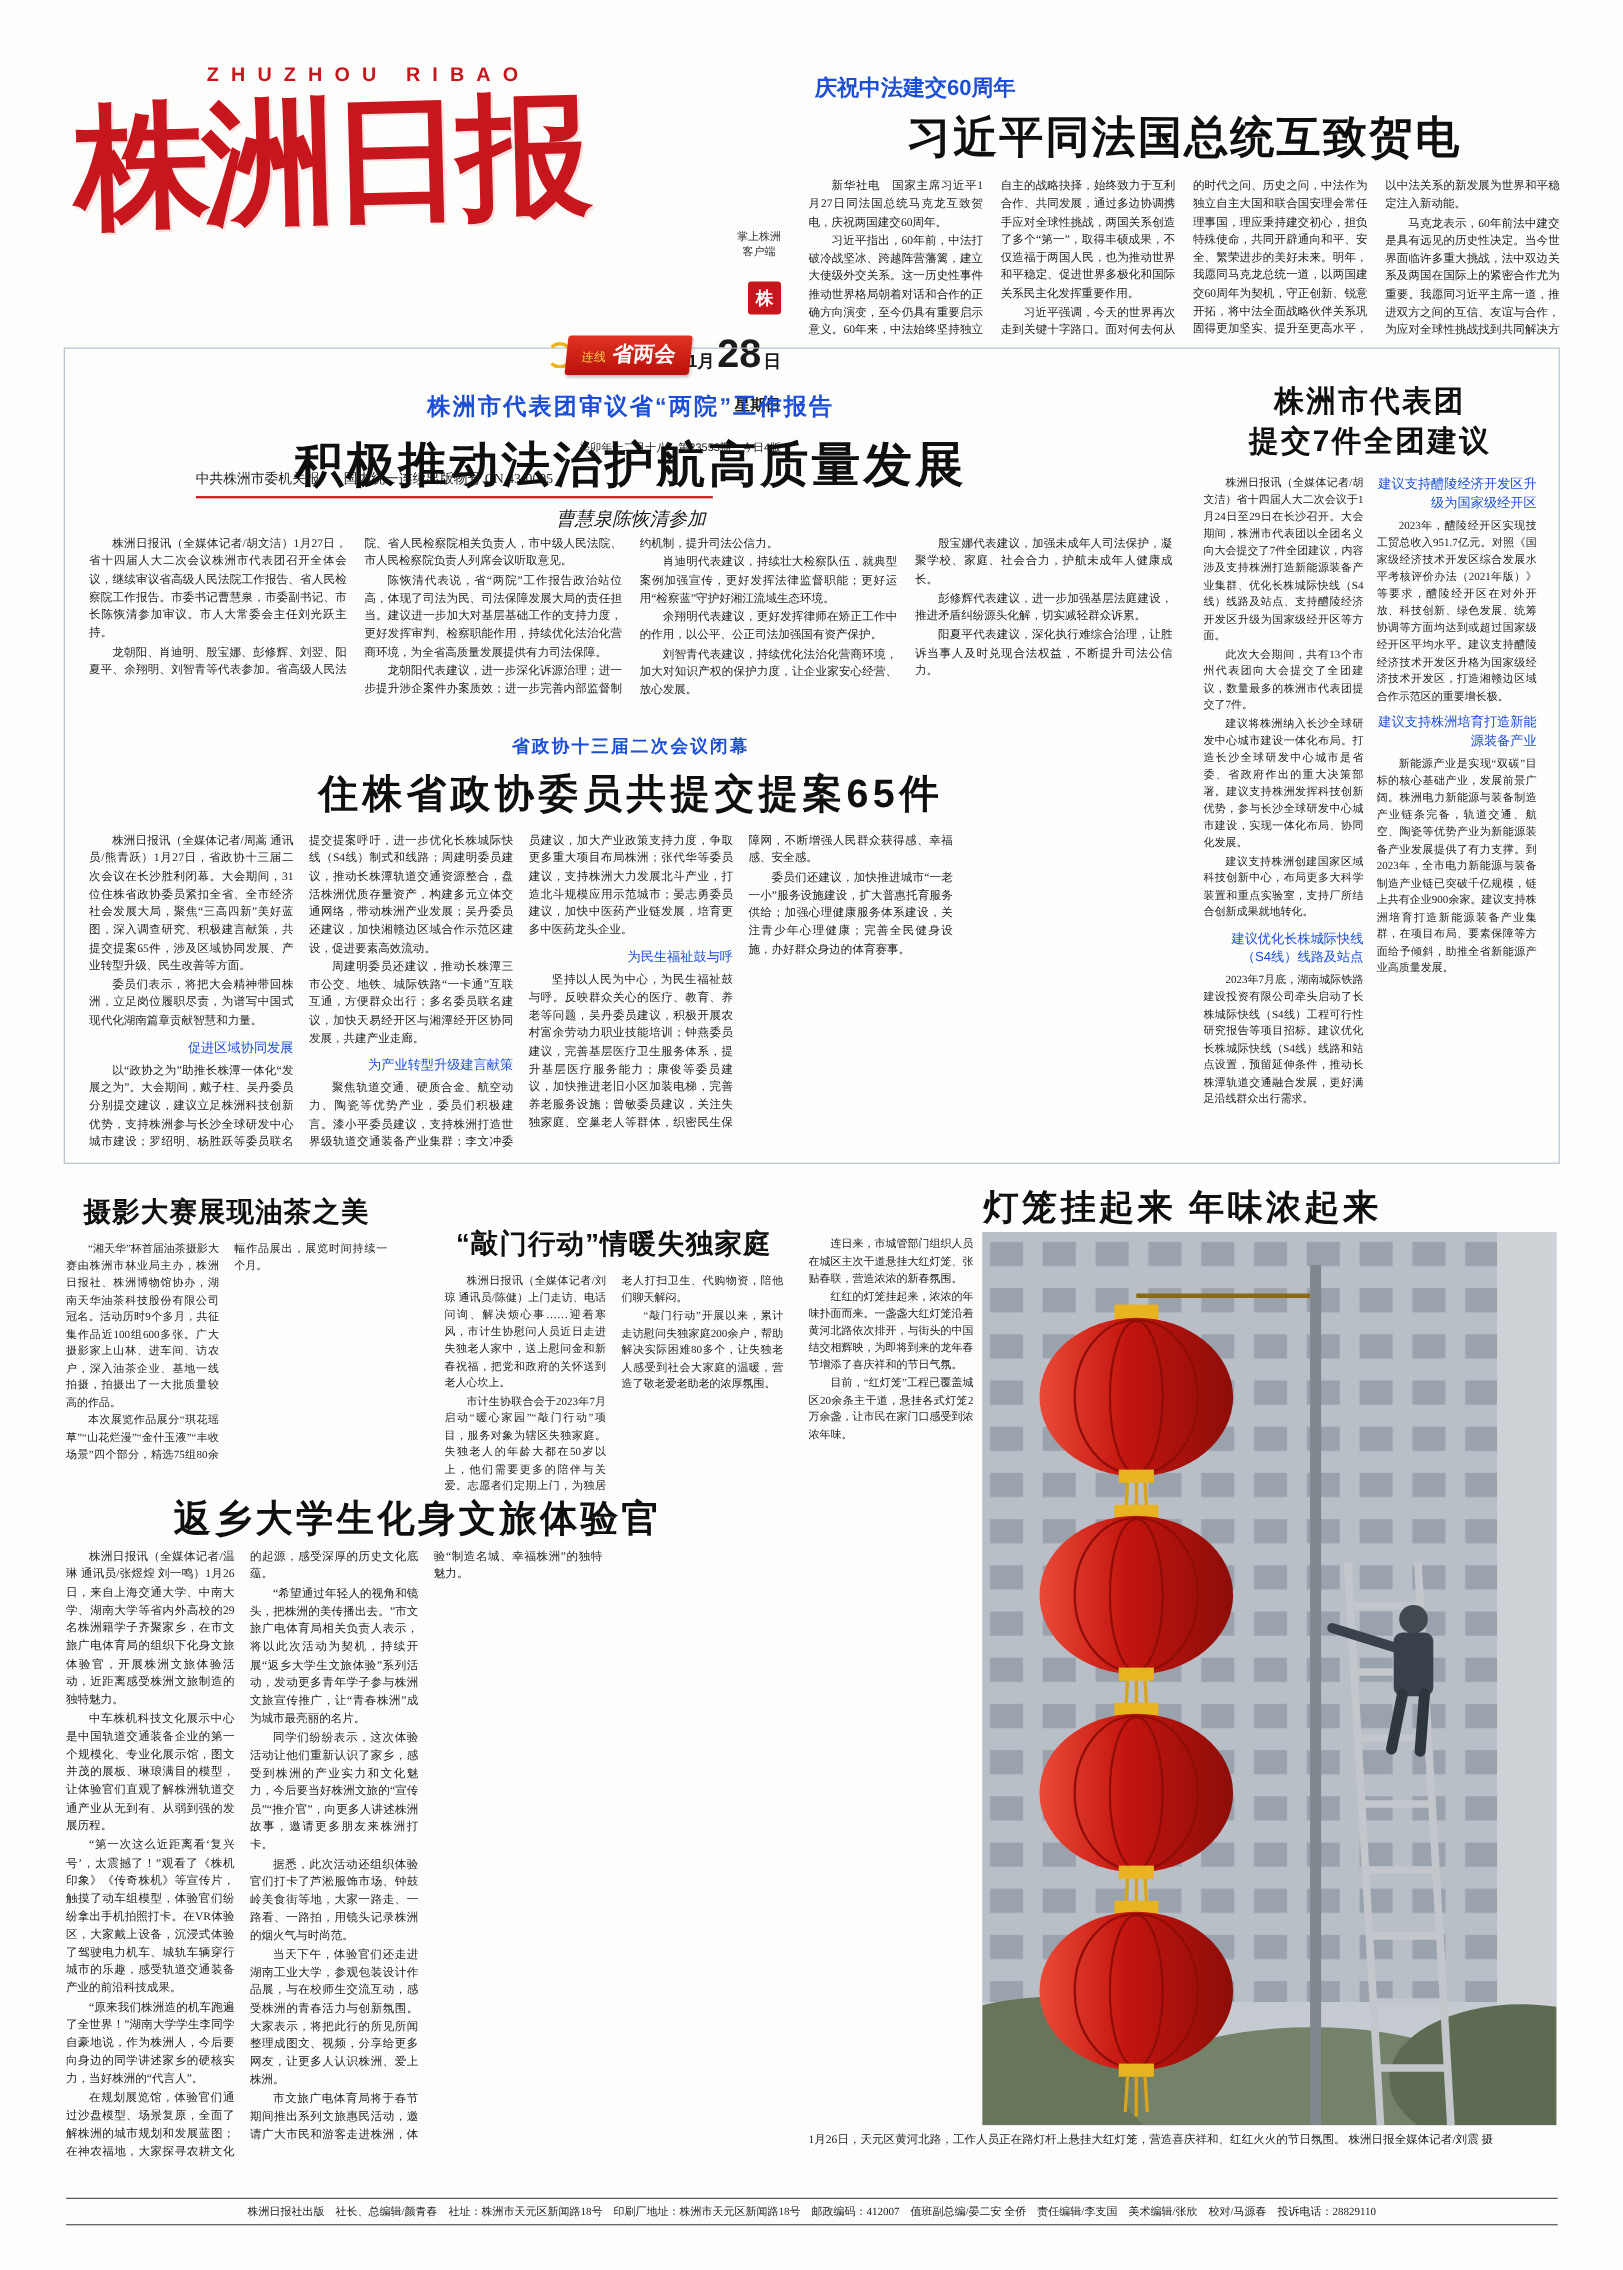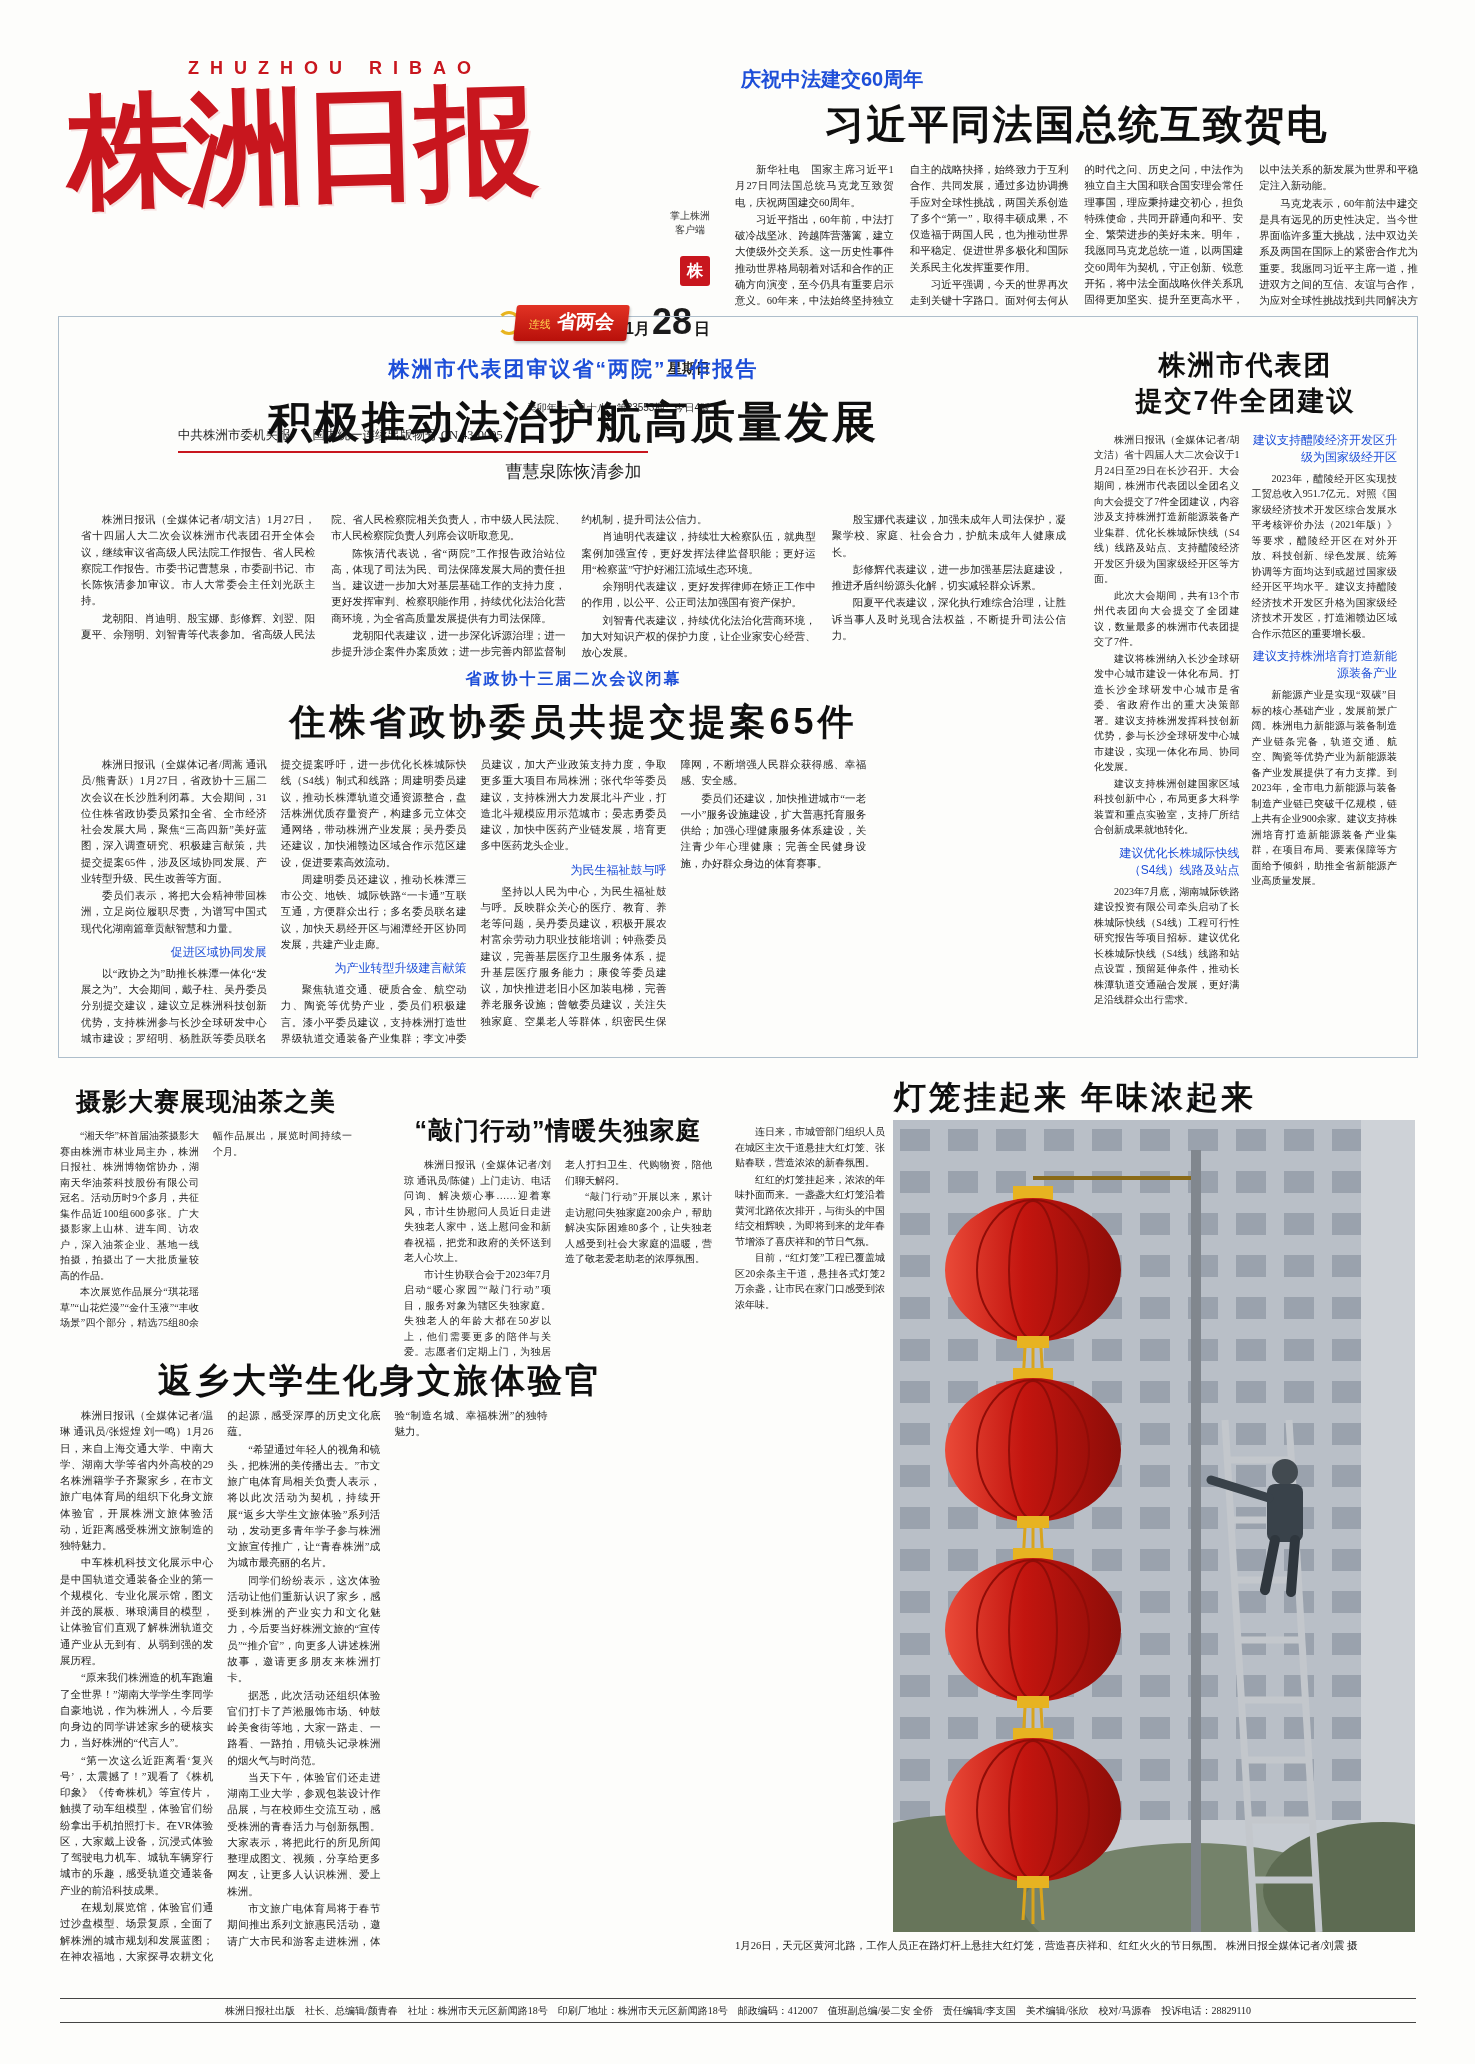--- a/index.html
+++ b/index.html
@@ -55,7 +55,7 @@
   .lead-story { position:absolute; left:22px; top:38px; width:985px; }
   .ls-kicker { font-size:21px; text-align:center; letter-spacing:2px; }
   .ls-headline { font-size:44px; text-align:center; letter-spacing:3px; margin:10px 0 8px; }
-  .ls-deck { font-size:17px; text-align:center; margin-bottom:29px; }
+  .ls-deck { font-size:17px; text-align:center; margin-bottom:4px;font-style:italic; }
   .ls-body { column-count:4; column-gap:16px; height:160px; }
 
   .second-story { position:absolute; left:22px; top:352px; width:985px; }

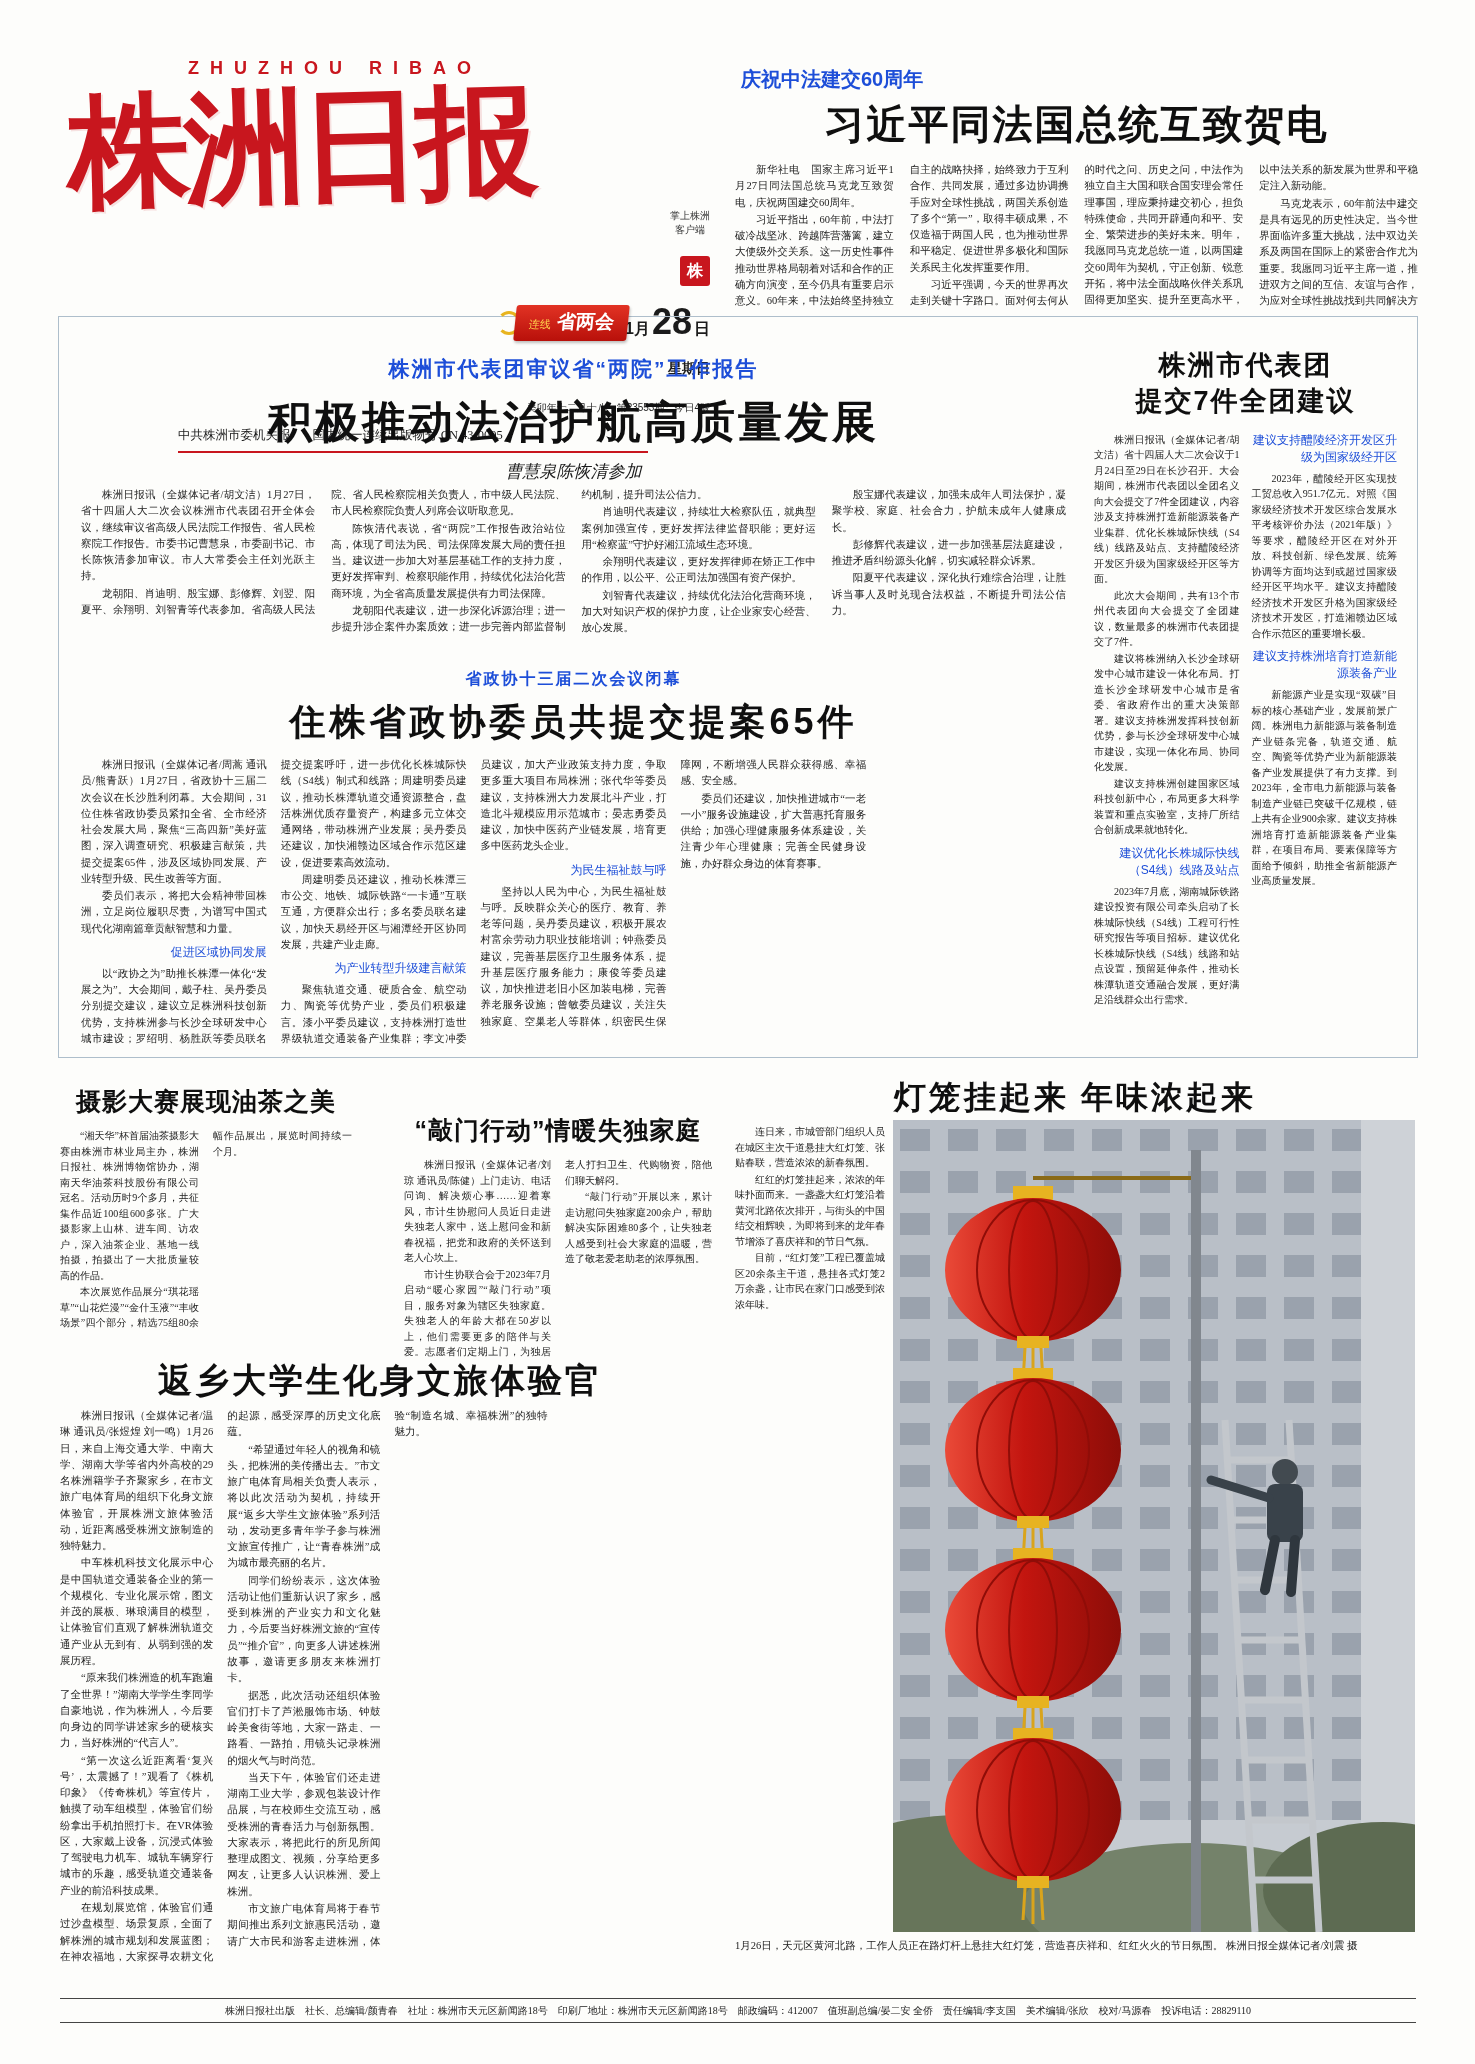--- a/index.html
+++ b/index.html
@@ -318,8 +318,8 @@
   <div class="body-cols bs-body">
       <p>株洲日报讯（全媒体记者/温琳 通讯员/张煜煌 刘一鸣）1月26日，来自上海交通大学、中南大学、湖南大学等省内外高校的29名株洲籍学子齐聚家乡，在市文旅广电体育局的组织下化身文旅体验官，开展株洲文旅体验活动，近距离感受株洲文旅制造的独特魅力。</p>
       <p>中车株机科技文化展示中心是中国轨道交通装备企业的第一个规模化、专业化展示馆，图文并茂的展板、琳琅满目的模型，让体验官们直观了解株洲轨道交通产业从无到有、从弱到强的发展历程。</p>
+      <p>“第一次这么近距离看‘复兴号’，太震撼了！”观看了《株机印象》《传奇株机》等宣传片，触摸了动车组模型，体验官们纷纷拿出手机拍照打卡。在VR体验区，大家戴上设备，沉浸式体验了驾驶电力机车、城轨车辆穿行城市的乐趣，感受轨道交通装备产业的前沿科技成果。</p>
       <p>“原来我们株洲造的机车跑遍了全世界！”湖南大学学生李同学自豪地说，作为株洲人，今后要向身边的同学讲述家乡的硬核实力，当好株洲的“代言人”。</p>
-      <p>“第一次这么近距离看‘复兴号’，太震撼了！”观看了《株机印象》《传奇株机》等宣传片，触摸了动车组模型，体验官们纷纷拿出手机拍照打卡。在VR体验区，大家戴上设备，沉浸式体验了驾驶电力机车、城轨车辆穿行城市的乐趣，感受轨道交通装备产业的前沿科技成果。</p>
       <p>在规划展览馆，体验官们通过沙盘模型、场景复原，全面了解株洲的城市规划和发展蓝图；在神农福地，大家探寻农耕文化的起源，感受深厚的历史文化底蕴。</p>
       <p>“希望通过年轻人的视角和镜头，把株洲的美传播出去。”市文旅广电体育局相关负责人表示，将以此次活动为契机，持续开展“返乡大学生文旅体验”系列活动，发动更多青年学子参与株洲文旅宣传推广，让“青春株洲”成为城市最亮丽的名片。</p>
       <p>同学们纷纷表示，这次体验活动让他们重新认识了家乡，感受到株洲的产业实力和文化魅力，今后要当好株洲文旅的“宣传员”“推介官”，向更多人讲述株洲故事，邀请更多朋友来株洲打卡。</p>

